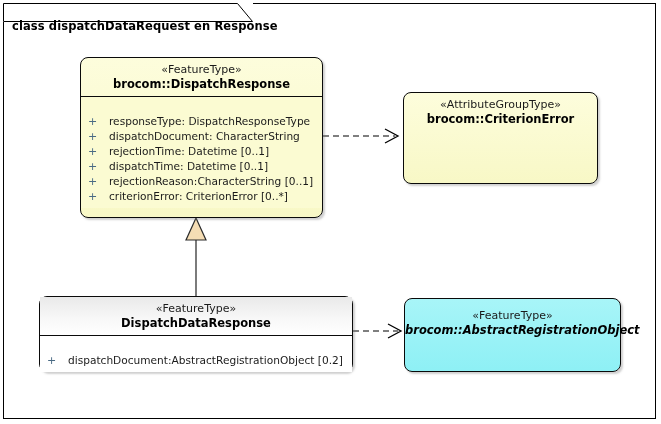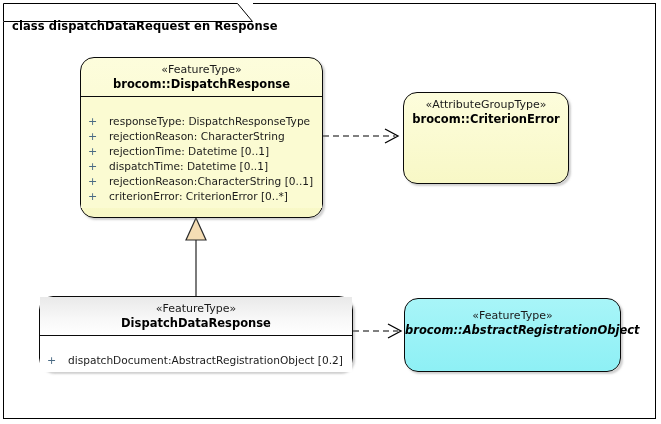--- a/index.html
+++ b/index.html
@@ -72,7 +72,7 @@
     position: absolute;
     box-sizing: border-box;
     border: 1px solid #0a0a0a;
-    border-radius: 14px;
+    border-radius: 8px;
     box-shadow: 2px 2px 2px rgba(120,120,120,0.35);
   }
   .umlbox .hdr {

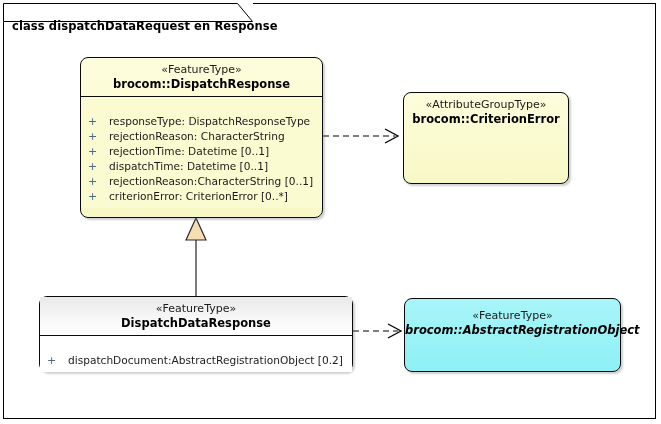--- a/index.html
+++ b/index.html
@@ -208,7 +208,7 @@
     </div>
   </div>
 
-  <div class="umlbox yellow" style="left:403px; top:92px; width:166px; height:92px;">
+  <div class="umlbox yellow" style="left:403px; top:92px; width:195px; height:92px;">
     <div class="hdr">
       <div class="stereo">«AttributeGroupType»</div>
       <div class="cname">brocom::CriterionError</div>

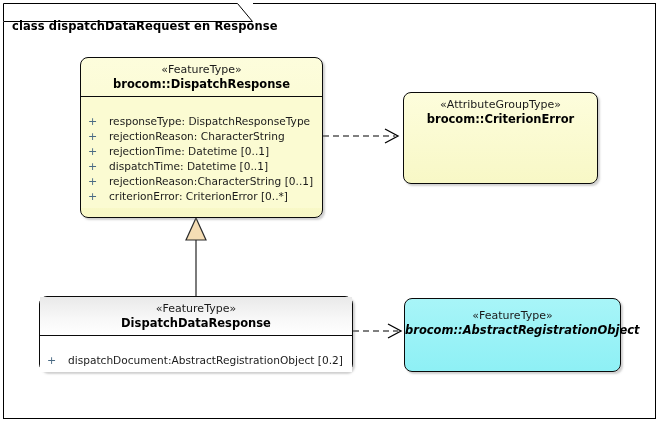--- a/index.html
+++ b/index.html
@@ -191,7 +191,7 @@
         <span class="vis">+</span><span>responseType: DispatchResponseType</span>
       </span>
       <span class="attr">
-        <span class="vis">+</span><span>rejectionReason: CharacterString</span>
+        <span class="vis">+</span><span>dispatchDocument: CharacterString</span>
       </span>
       <span class="attr">
         <span class="vis">+</span><span>rejectionTime: Datetime [0..1]</span>

